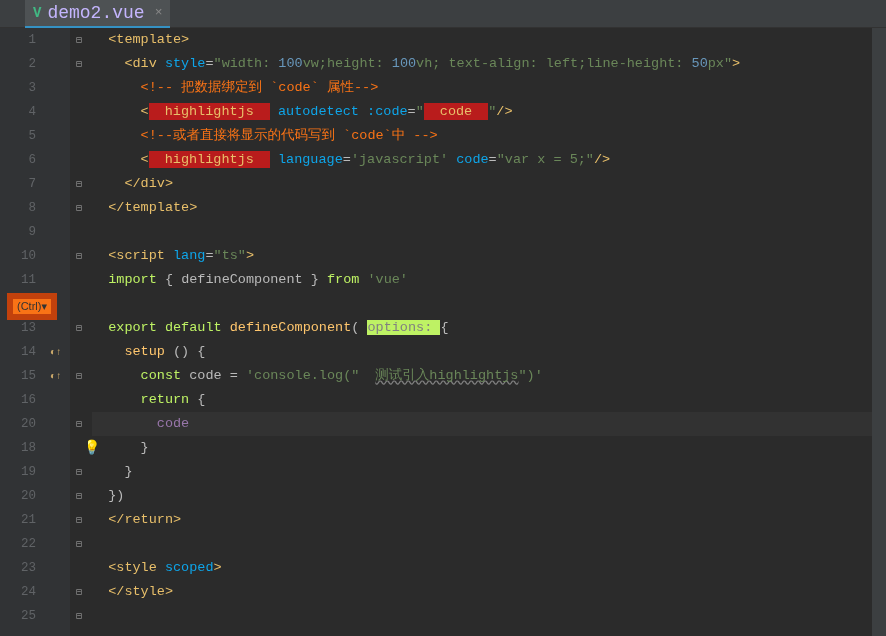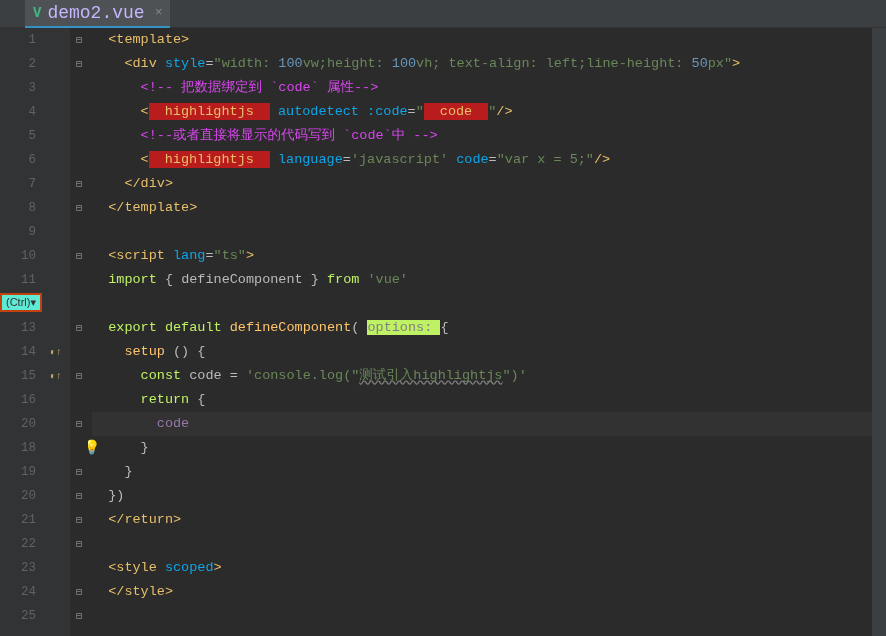--- a/index.html
+++ b/index.html
@@ -119,7 +119,7 @@
     .tok-str { color: #6a8759; }
     .tok-num { color: #6897bb; }
     .tok-kw { color: #bef264; }
-    .tok-comment { color: #d946ef; }
+    .tok-comment { color: #f97316; }
     .tok-func { color: #ffc66d; }
     .tok-id { color: #9876aa; }
     .tok-white { color: #bababa; }

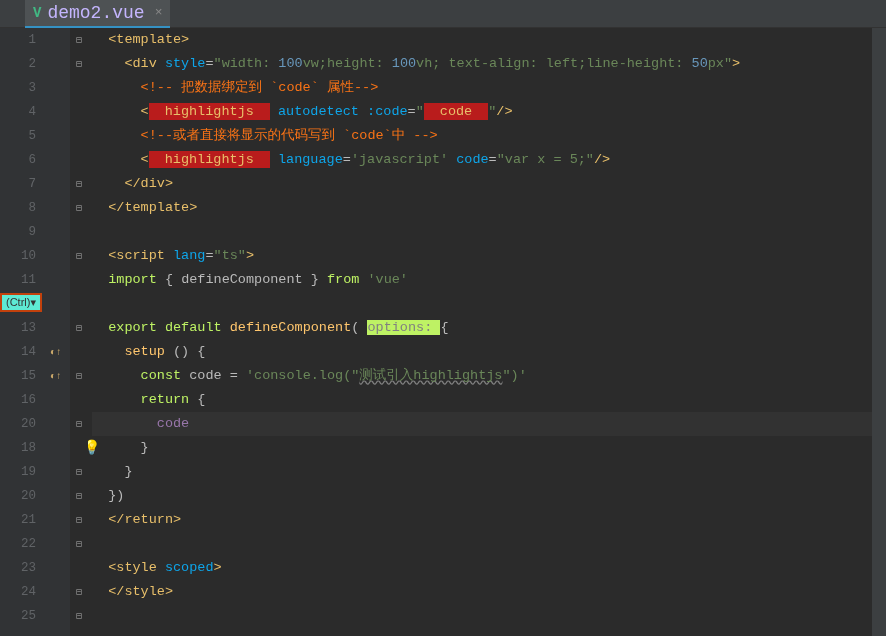--- a/index.html
+++ b/index.html
@@ -104,11 +104,11 @@
     }
     .ctrl-hint {
       position: absolute;
-      left: 0;
+      left: 7px;
       top: 293px;
-      background: #5eead4;
+      background: #f97316;
       color: #333;
-      border: 2px solid #c2410c;
+      border: 6px solid #c2410c;
       padding: 1px 4px;
       font-size: 11px;
       font-family: sans-serif;

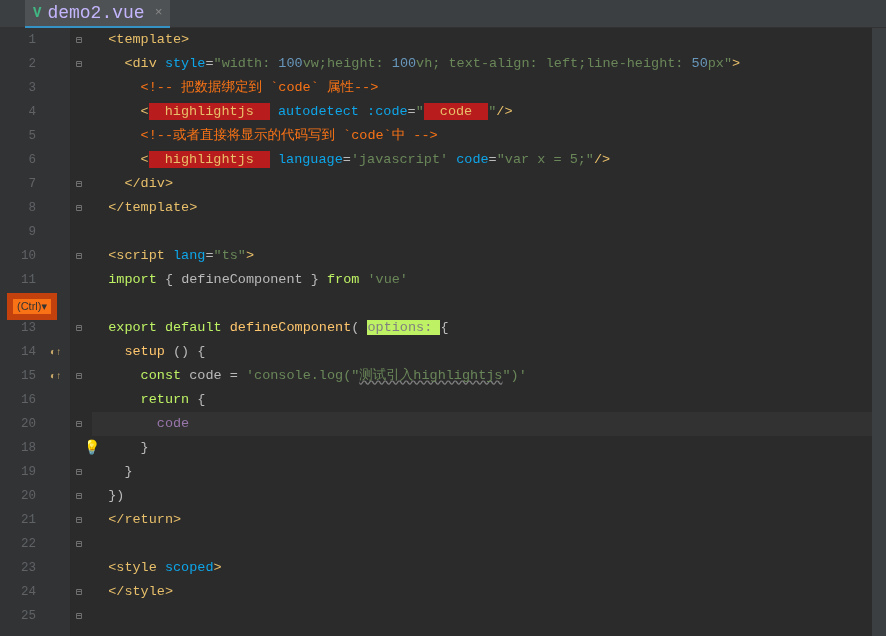--- a/index.html
+++ b/index.html
@@ -125,7 +125,7 @@
     .tok-white { color: #bababa; }
     .tok-param { color: #808080; }
     .hl-tag { background: #b91c1c; color: #e8bf6a; padding: 1px 16px; }
-    .wavy { text-decoration: underline wavy #808080; text-decoration-skip-ink: none; }
+    .wavy { text-decoration: underline wavy #808080; text-decoration-skip-ink: none; margin-left: 16px; }
     .scrollbar-track {
       position: absolute;
       right: 0;

